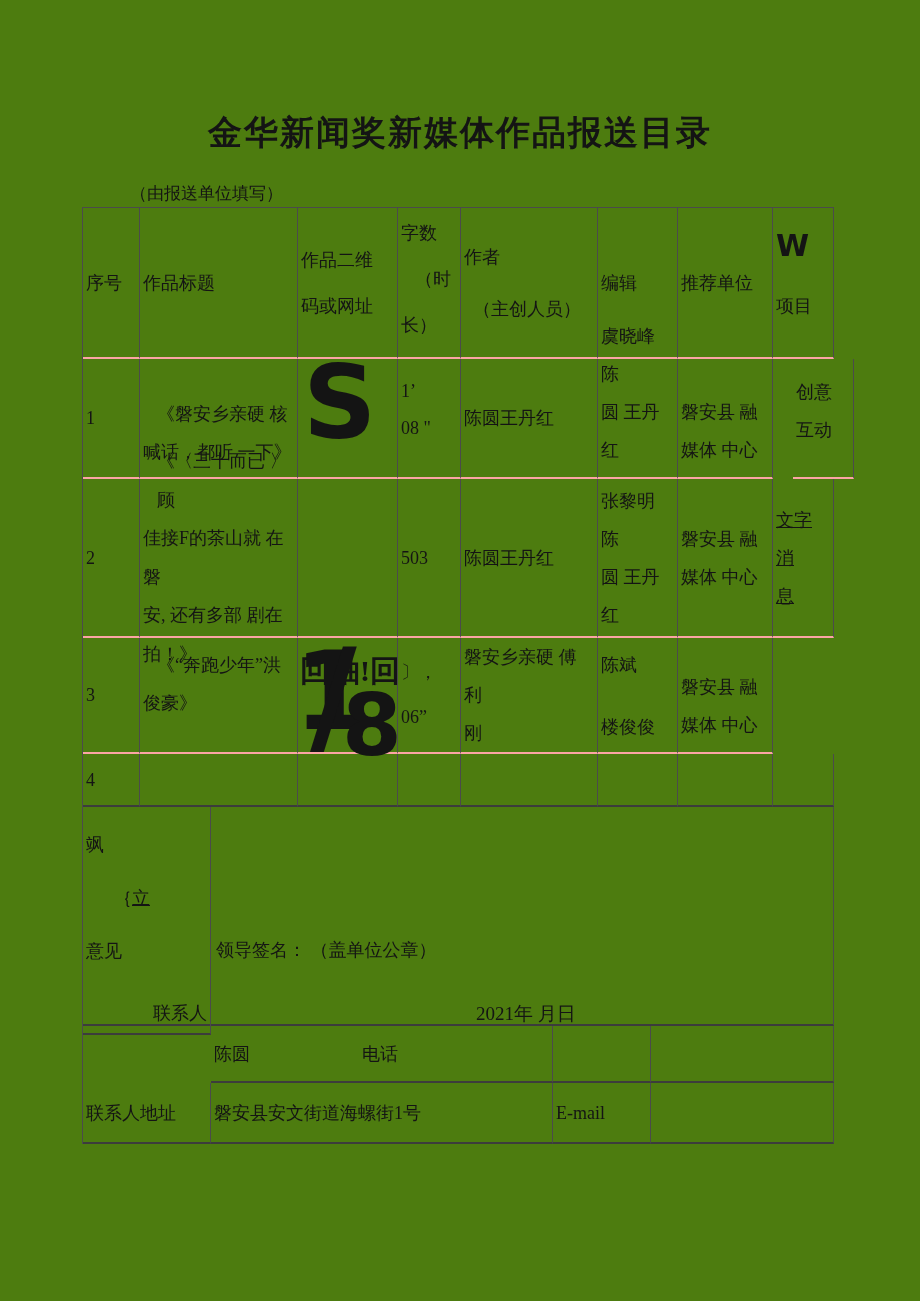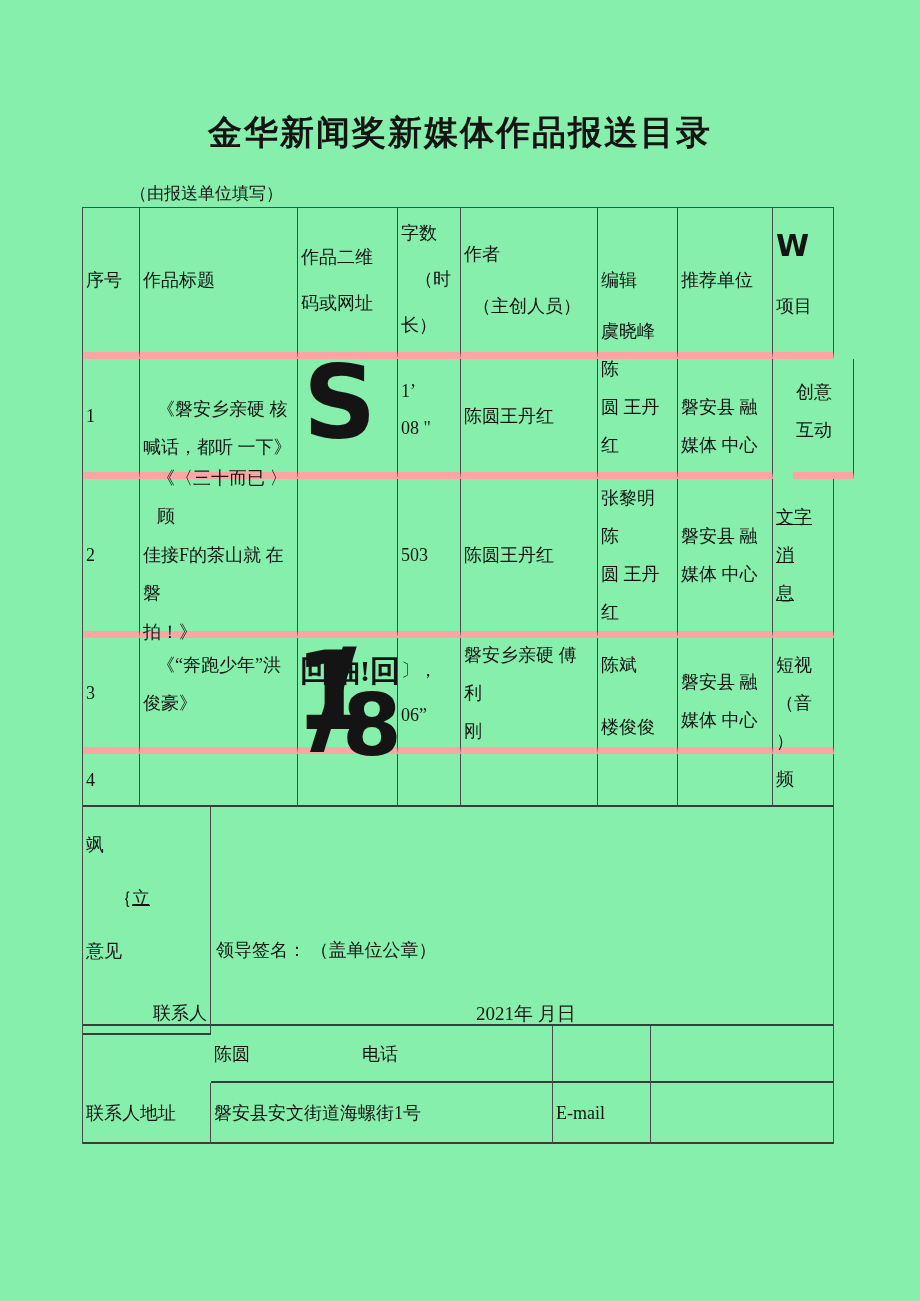--- a/index.html
+++ b/index.html
@@ -3,7 +3,7 @@
 <meta charset="utf-8">
 <style>
   html,body{margin:0;padding:0;background:#fff;}
-  .page{position:relative;width:920px;height:1301px;background:#86efac;overflow:hidden;
+  .page{position:relative;width:920px;height:1301px;background:#4d7c0f;overflow:hidden;
         font-family:"Liberation Serif","DejaVu Serif",serif;color:#141414;}
   .doc-title{position:absolute;left:0;top:110px;width:920px;text-align:center;
              font-size:34px;font-weight:600;letter-spacing:2px;}

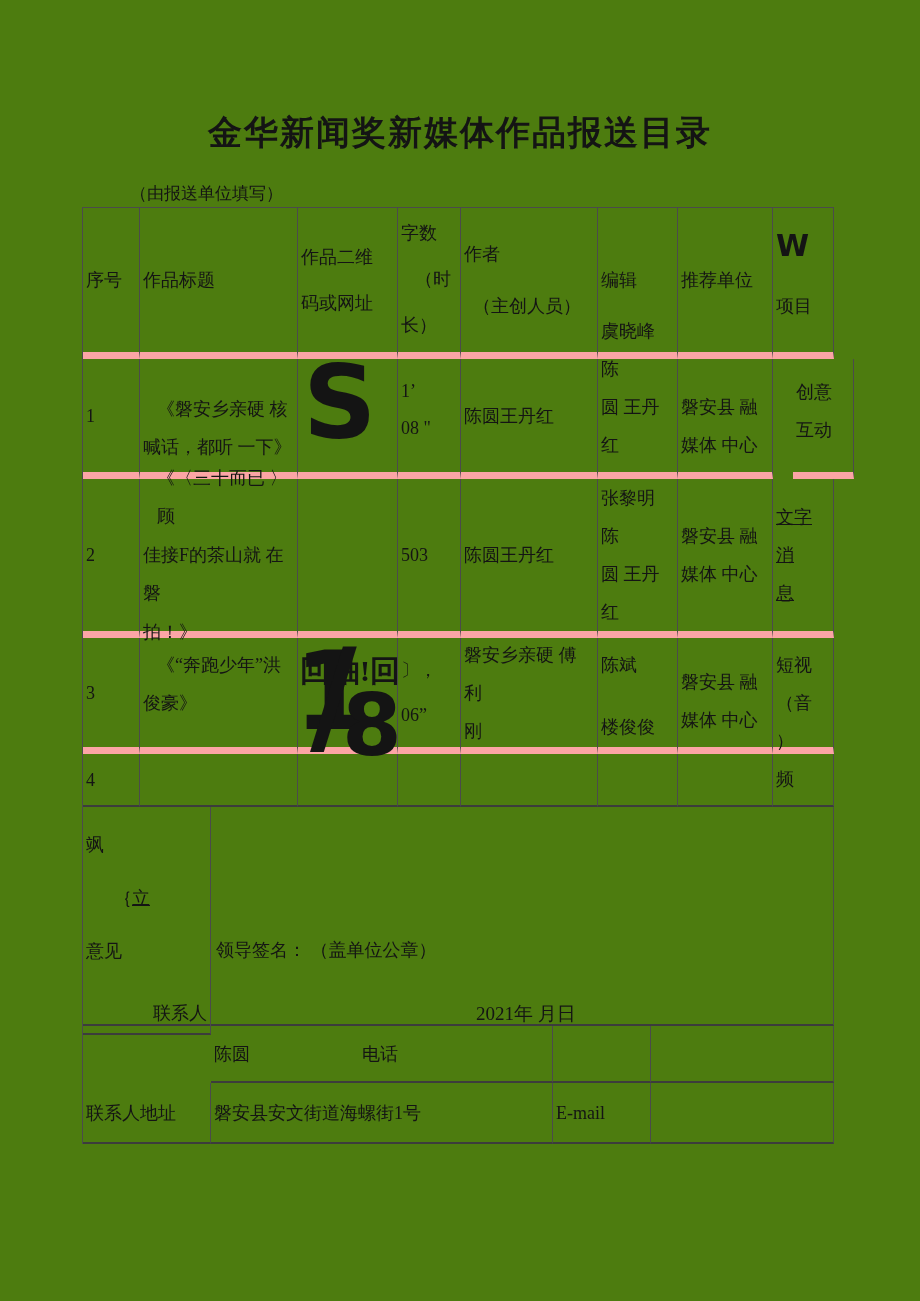--- a/index.html
+++ b/index.html
@@ -10,7 +10,7 @@
   .doc-note{position:absolute;left:130px;top:182px;font-size:17px;}
   .tbl{position:absolute;left:82px;top:207px;width:751px;height:936px;
        border-top:1px solid #4b4b4b;border-left:1px solid #4b4b4b;}
-  .c{position:absolute;box-sizing:border-box;border-right:1px solid #4b4b4b;border-bottom:7px solid #fca5a5;
+  .c{position:absolute;box-sizing:border-box;border-right:1px solid #4b4b4b;border-bottom:2px solid #fca5a5;
      display:flex;flex-direction:column;justify-content:center;padding:2px 3px;
      font-size:18px;line-height:38px;}
   .top{justify-content:flex-start;}

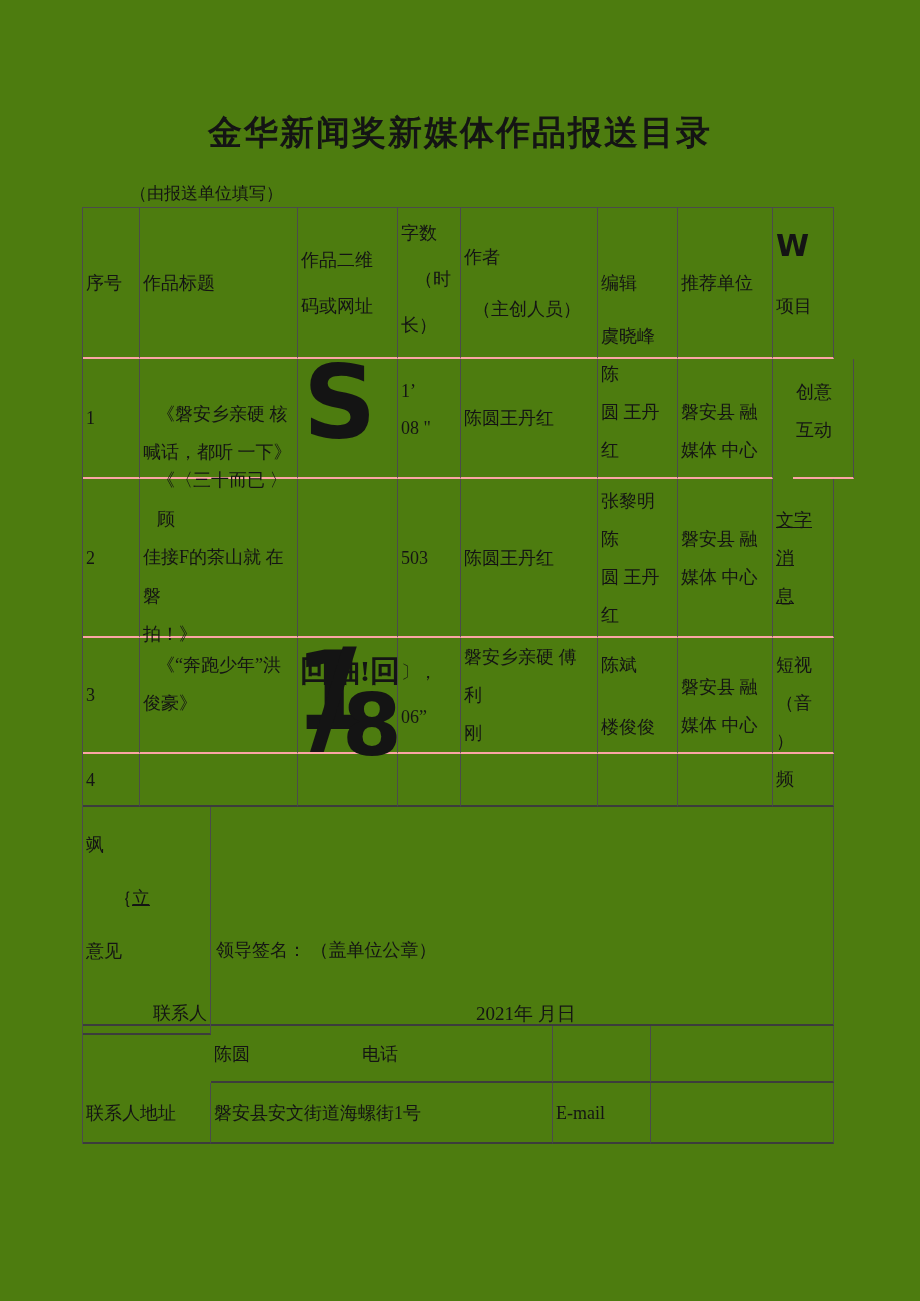--- a/index.html
+++ b/index.html
@@ -115,6 +115,7 @@
     <div class="c" style="left:57px;top:271px;width:158px;height:159px;line-height:38.5px;">
       <span class="line ind">《〈三十而已 〉 顾</span>
       <span class="line">佳接F的茶山就 在磐</span>
+      <span class="line">安, 还有多部 剧在</span>
       <span class="line">拍！》</span>
     </div>
     <div class="c" style="left:215px;top:271px;width:100px;height:159px;"></div>

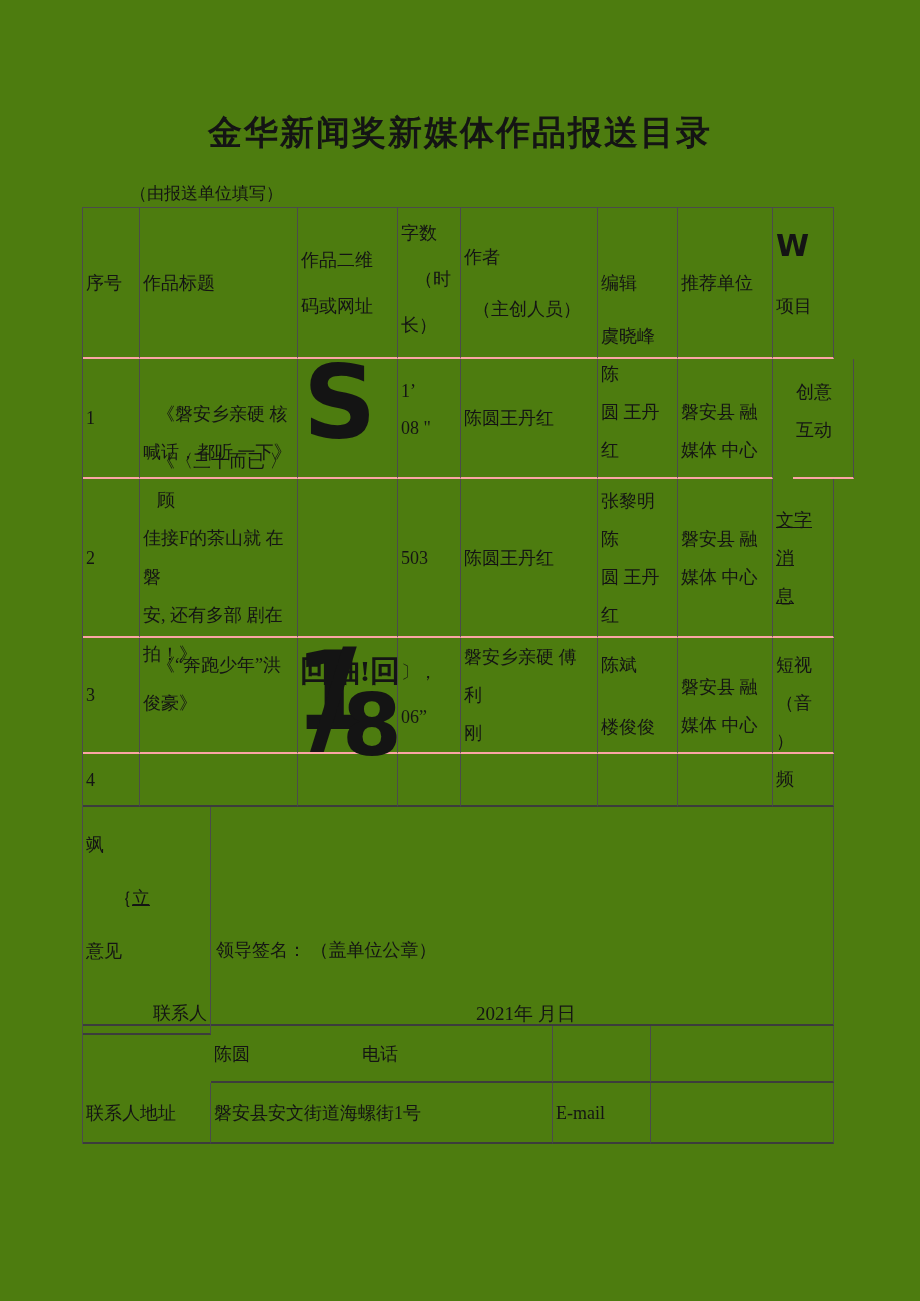--- a/index.html
+++ b/index.html
@@ -167,11 +167,6 @@
       <span class="line">磐安县 融</span>
       <span class="line">媒体 中心</span>
     </div>
-    <div class="c top" style="left:690px;top:430px;width:61px;height:116px;padding-top:8px;">
-      <span class="line">短视</span>
-      <span class="line">（音 ）</span>
-      <span class="line">频</span>
-    </div>
 
     <div class="c bb2" style="left:0;top:546px;width:57px;height:53px;">
       <span class="line">4</span>

